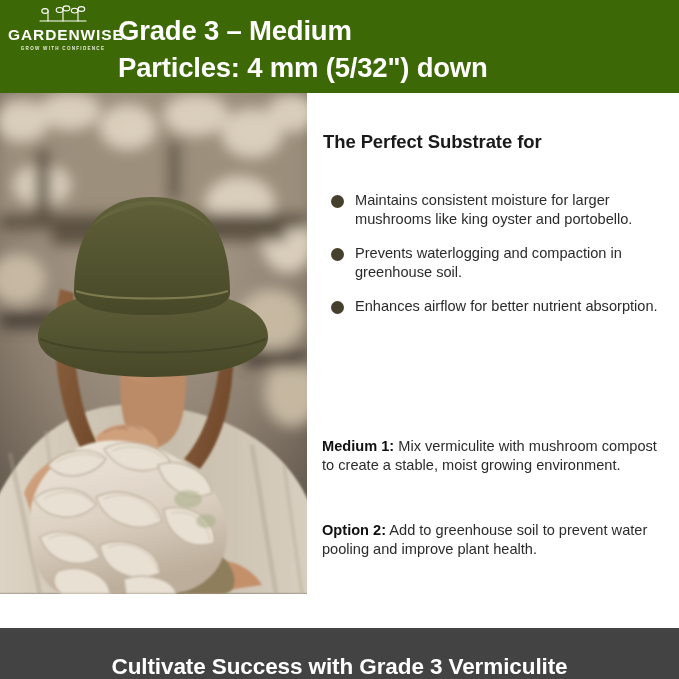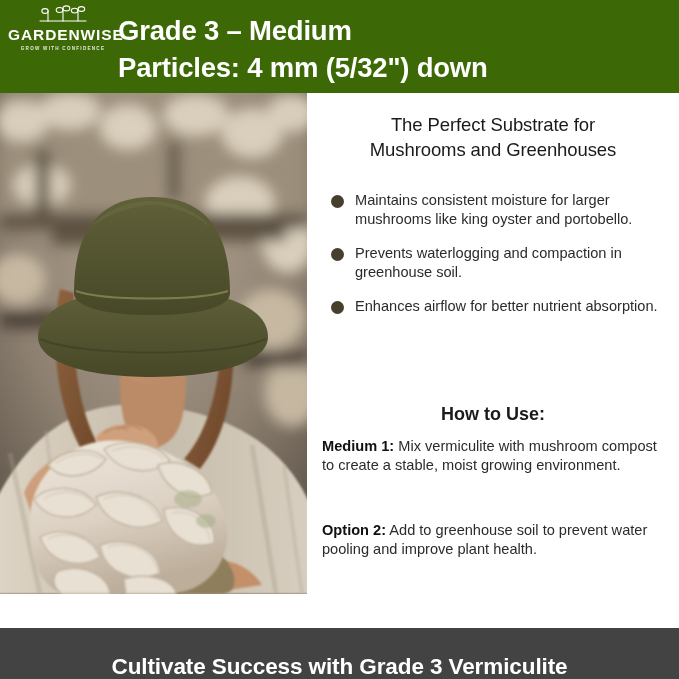--- a/index.html
+++ b/index.html
@@ -92,11 +92,11 @@
   }
   .panel-heading {
     position: absolute;
-    left: 16px; top: 20px;
+    left: 16px; top: 37px;
     width: 340px;
-    text-align: center;
+    text-align: left;
     font-size: 18.5px;
-    font-weight: normal;
+    font-weight: bold;
     color: #1a1a1a;
     line-height: 1.33;
     letter-spacing: -0.1px;

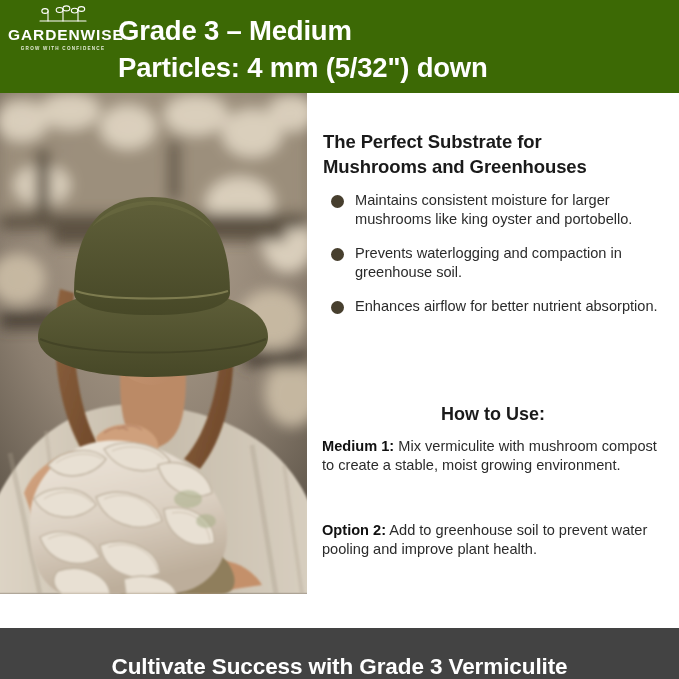--- a/index.html
+++ b/index.html
@@ -360,7 +360,6 @@
   <div class="panel">
     <div class="panel-heading">
       <span>The Perfect Substrate for</span>
-      <span class="l2">Mushrooms and Greenhouses</span>
     </div>
 
     <div class="bullets">

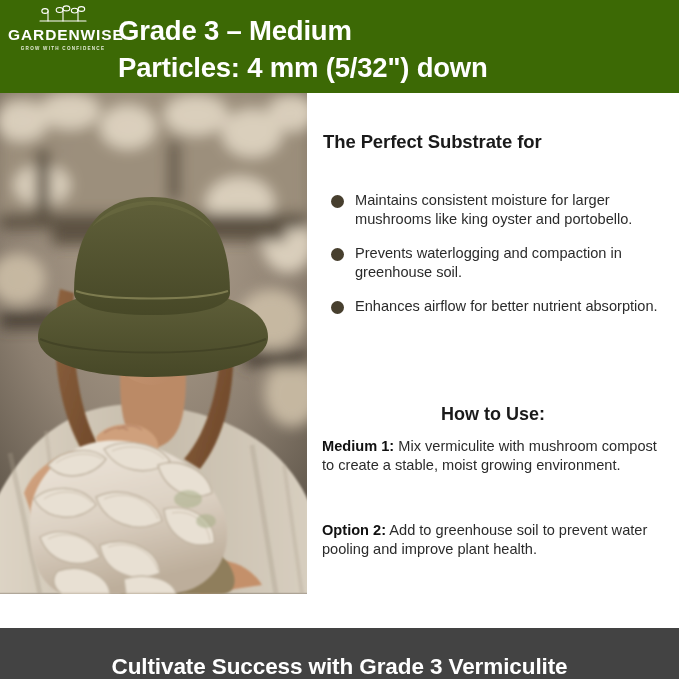--- a/index.html
+++ b/index.html
@@ -377,7 +377,6 @@
       </div>
     </div>
 
-    <div class="howto-title">How to Use:</div>
 
     <div class="option option-1">
       <b>Medium 1:</b><span> Mix vermiculite with mushroom compost to create a stable, moist growing environment.</span>

